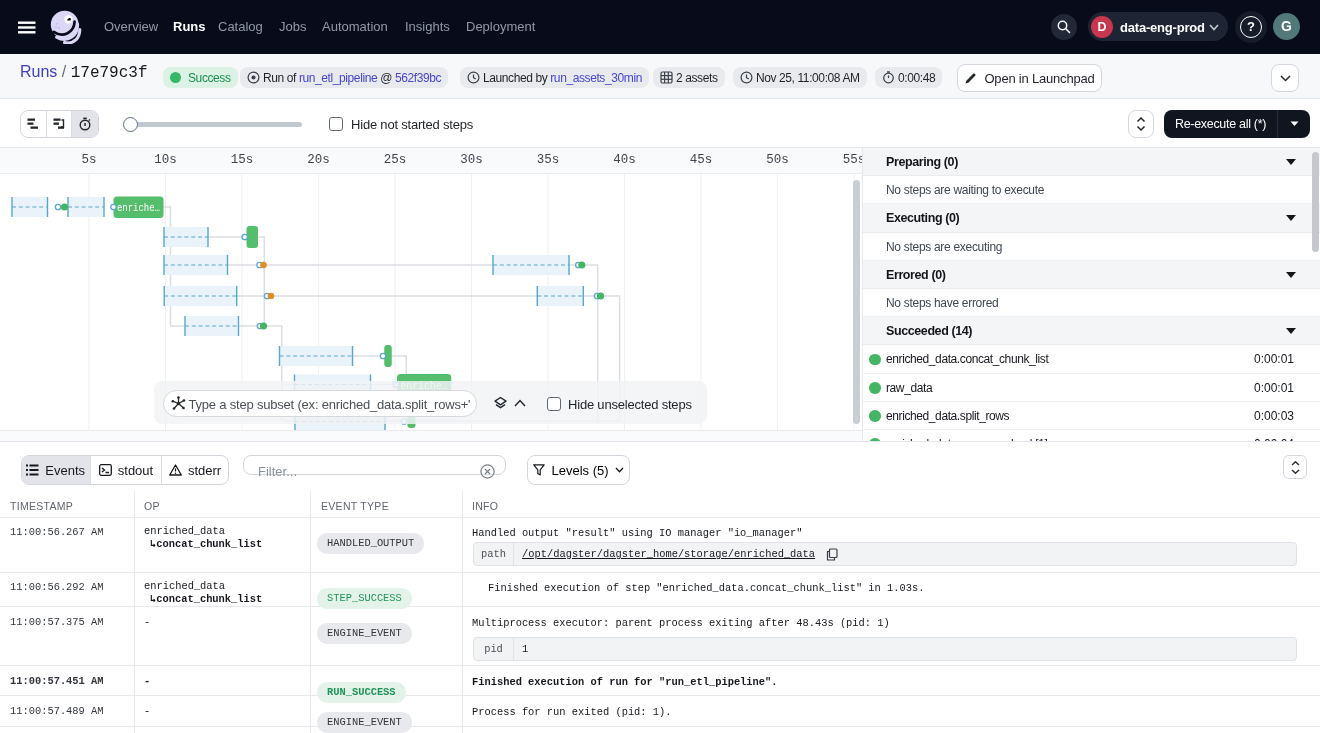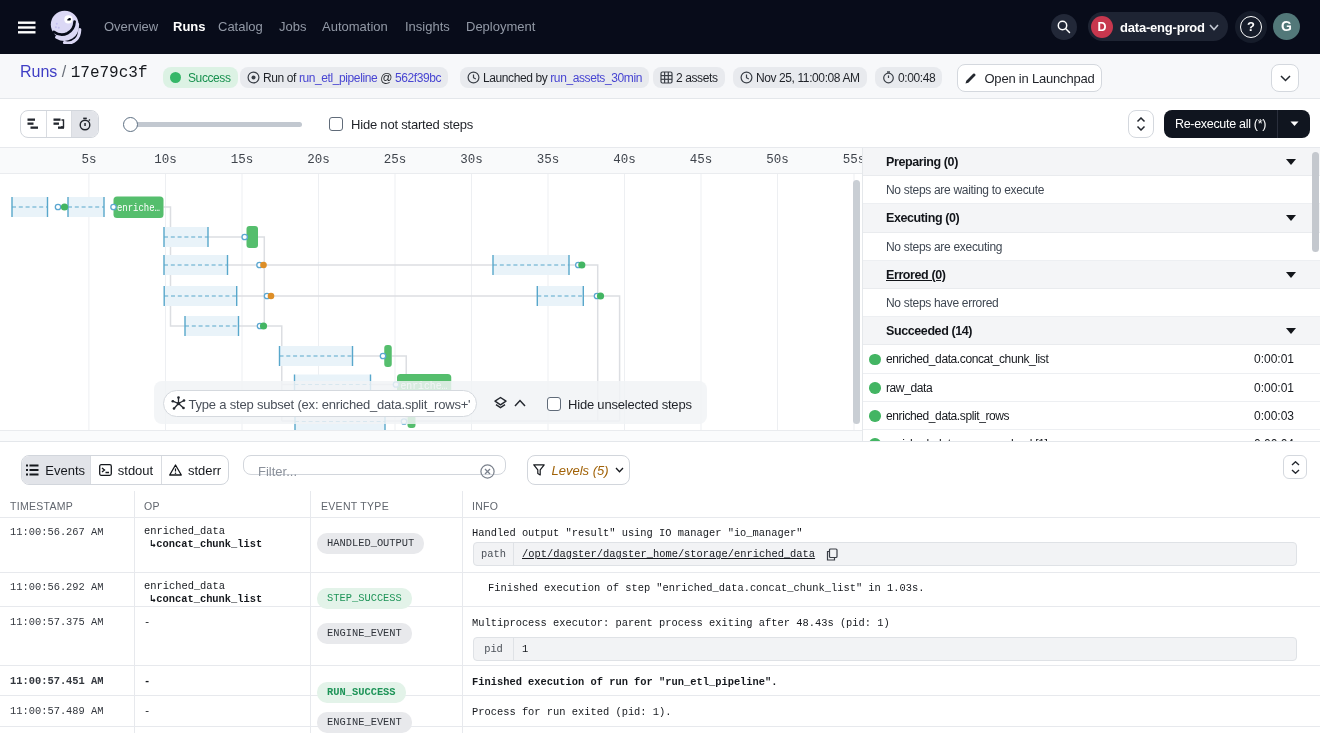--- a/index.html
+++ b/index.html
@@ -392,7 +392,7 @@
     <div class="secbody" style="height:28.2px;">No steps are waiting to execute</div>
     <div class="sechead" style="height:28.2px;">Executing (0)<span class="tri"></span></div>
     <div class="secbody" style="height:28.2px;">No steps are executing</div>
-    <div class="sechead" style="height:28.2px;text-decoration:underline;">Errored (0)<span class="tri"></span></div>
+    <div class="sechead" style="height:28.2px;">Errored (0)<span class="tri"></span></div>
     <div class="secbody" style="height:28.2px;">No steps have errored</div>
     <div class="sechead" style="height:28.2px;">Succeeded (14)<span class="tri"></span></div>
     <div class="steprow" style="height:28.2px;"><span class="dot"></span>enriched_data.concat_chunk_list<span class="dur">0:00:01</span></div>

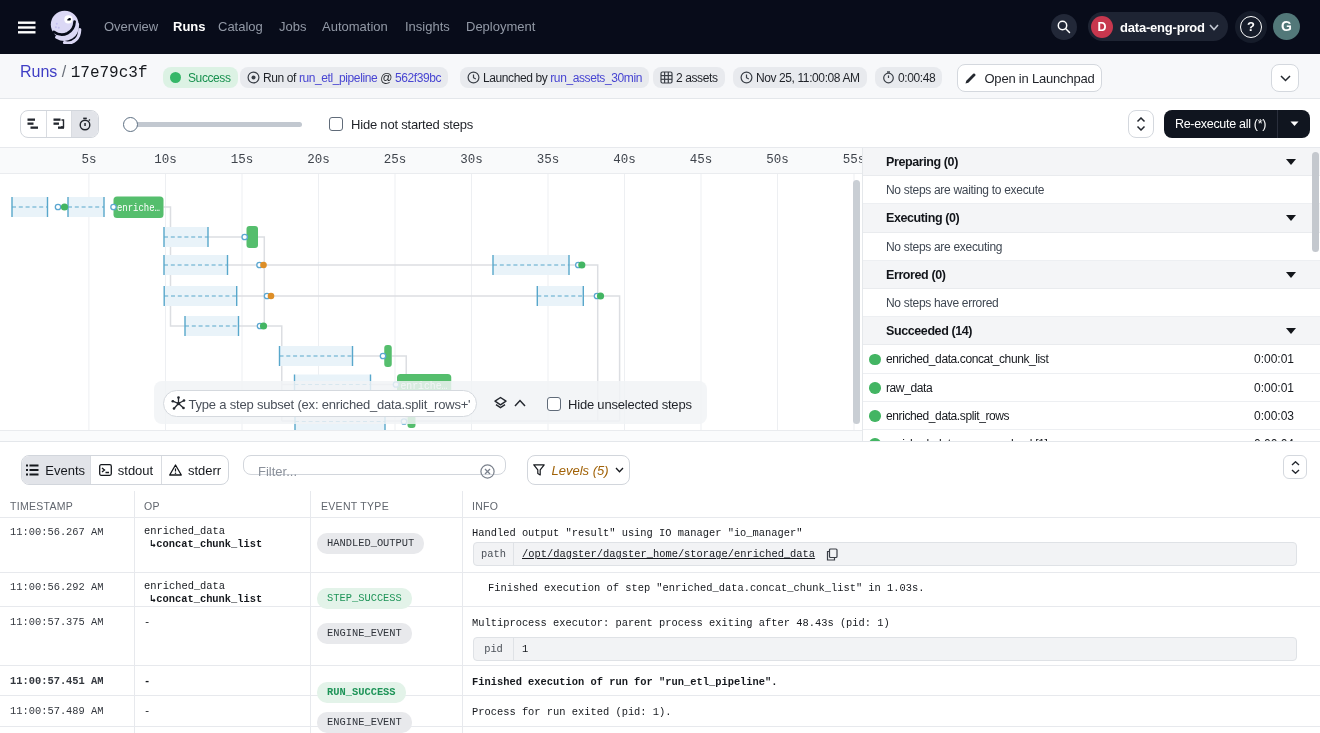--- a/index.html
+++ b/index.html
@@ -448,7 +448,7 @@
           </svg>
     </div>
 
-    <div style="position:absolute;left:527px;top:13px;width:103px;height:30px;border:1px solid #D2D6DC;border-radius:8px;background:#fff;display:flex;align-items:center;justify-content:center;font-size:13px;color:#a16207;font-style:italic;">
+    <div style="position:absolute;left:527px;top:13px;width:103px;height:30px;border:1px solid #D2D6DC;border-radius:8px;background:#fff;display:flex;align-items:center;justify-content:center;font-size:13px;color:#000000;">
       <svg width="12" height="12" viewBox="0 0 12 12" style="margin-right:6px;">
             <path d="M0.8 0.8 L11.2 0.8 L7.2 5.8 L7.2 11 L4.8 9.6 L4.8 5.8 Z" fill="none" stroke="#15181D" stroke-width="1.2" stroke-linejoin="round"></path>
           </svg>

